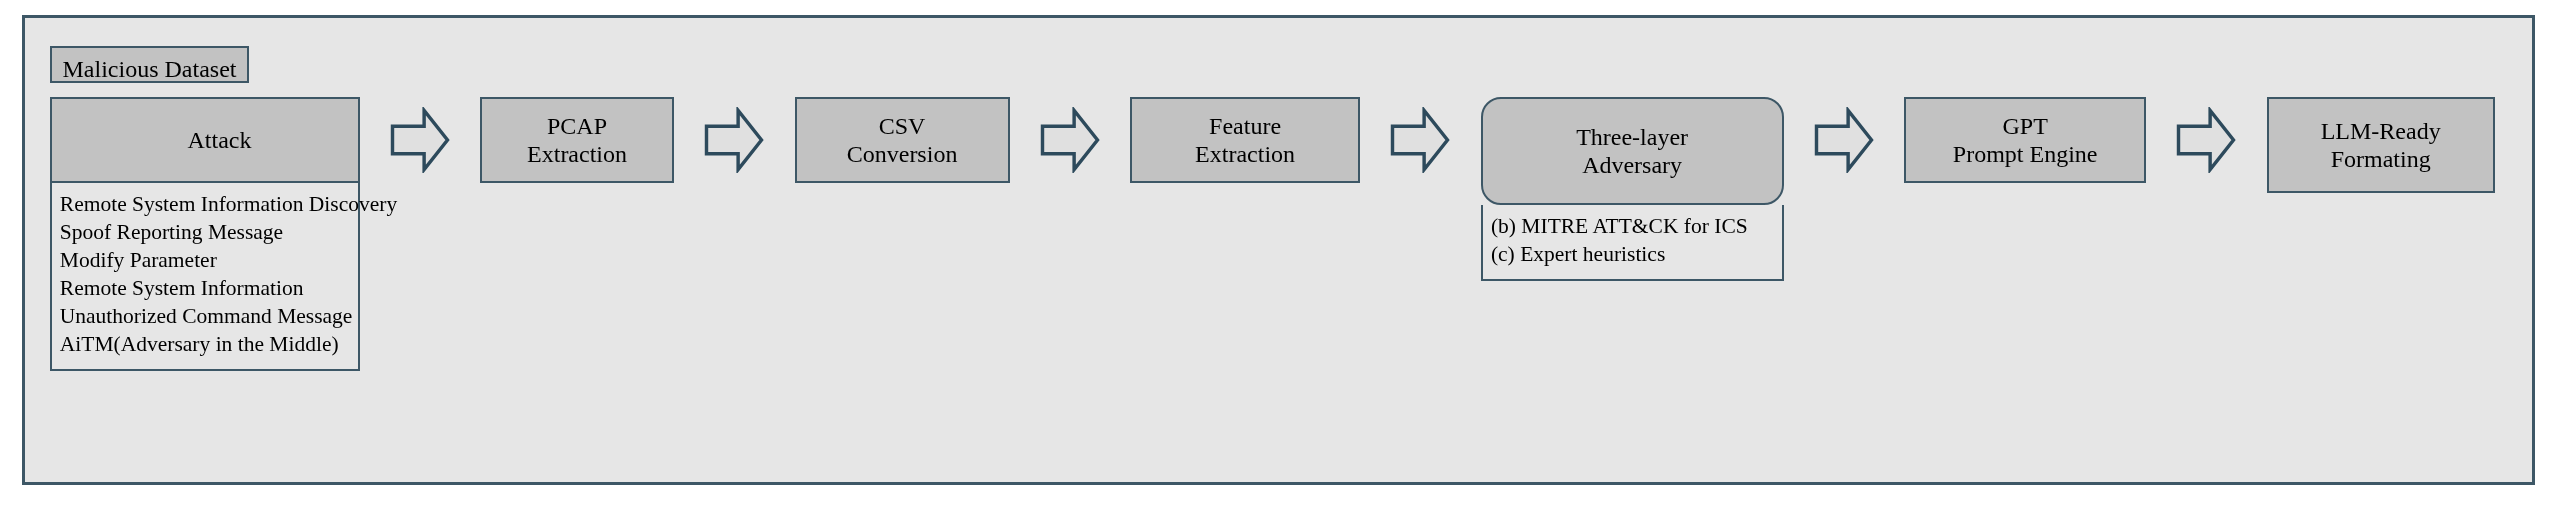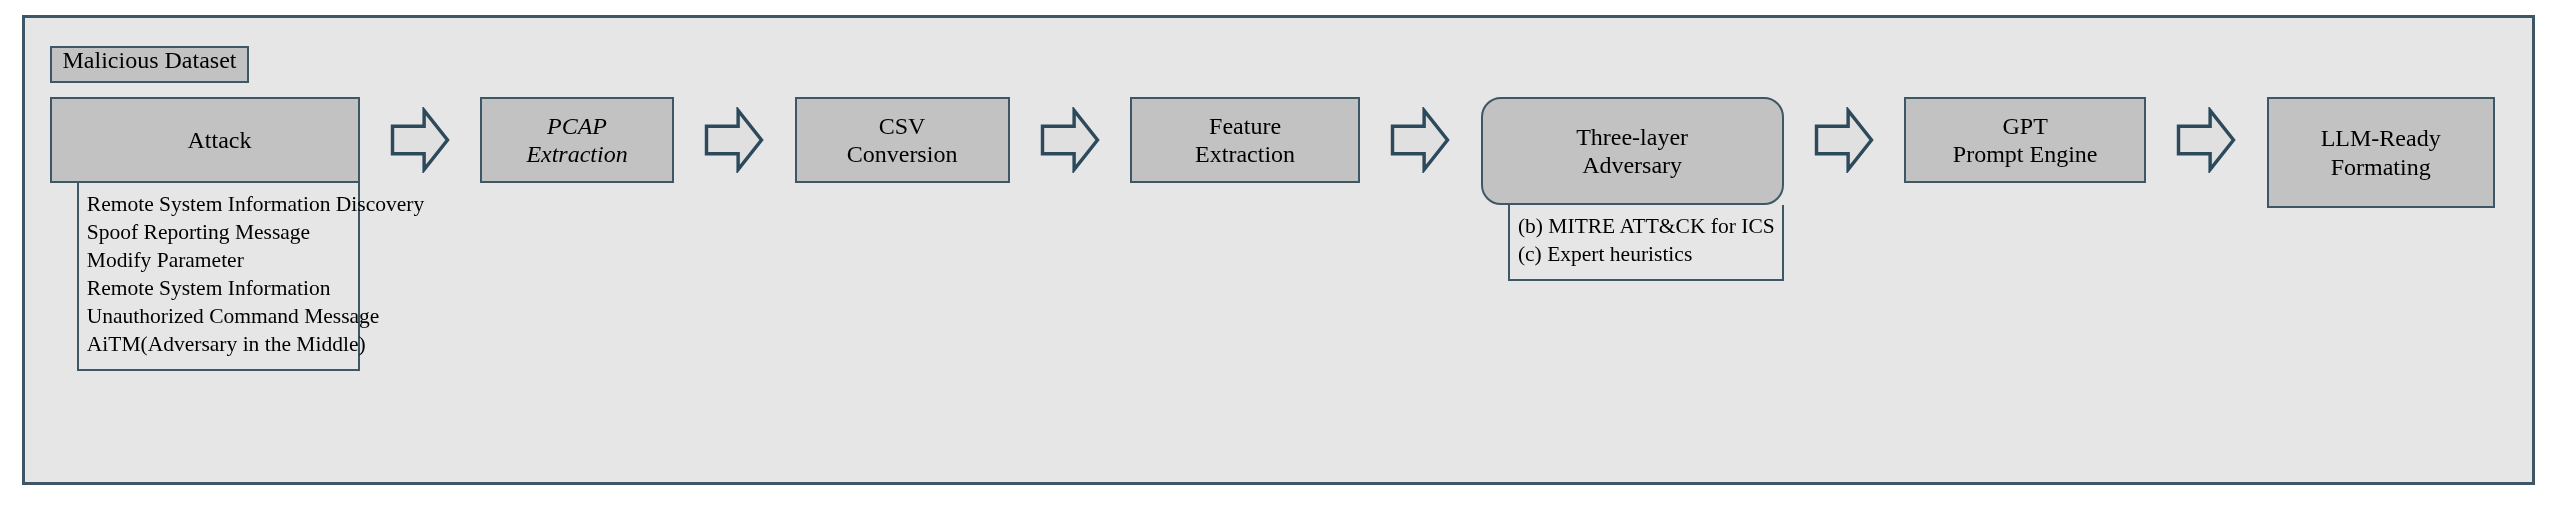--- a/index.html
+++ b/index.html
@@ -45,7 +45,7 @@
     border: 2.8px solid #3d5766;
     box-sizing: border-box;
     display: flex;
-    align-items: flex-start;
+    align-items: flex-end;
     justify-content: center;
     font-size: 24px;
     line-height: 1;

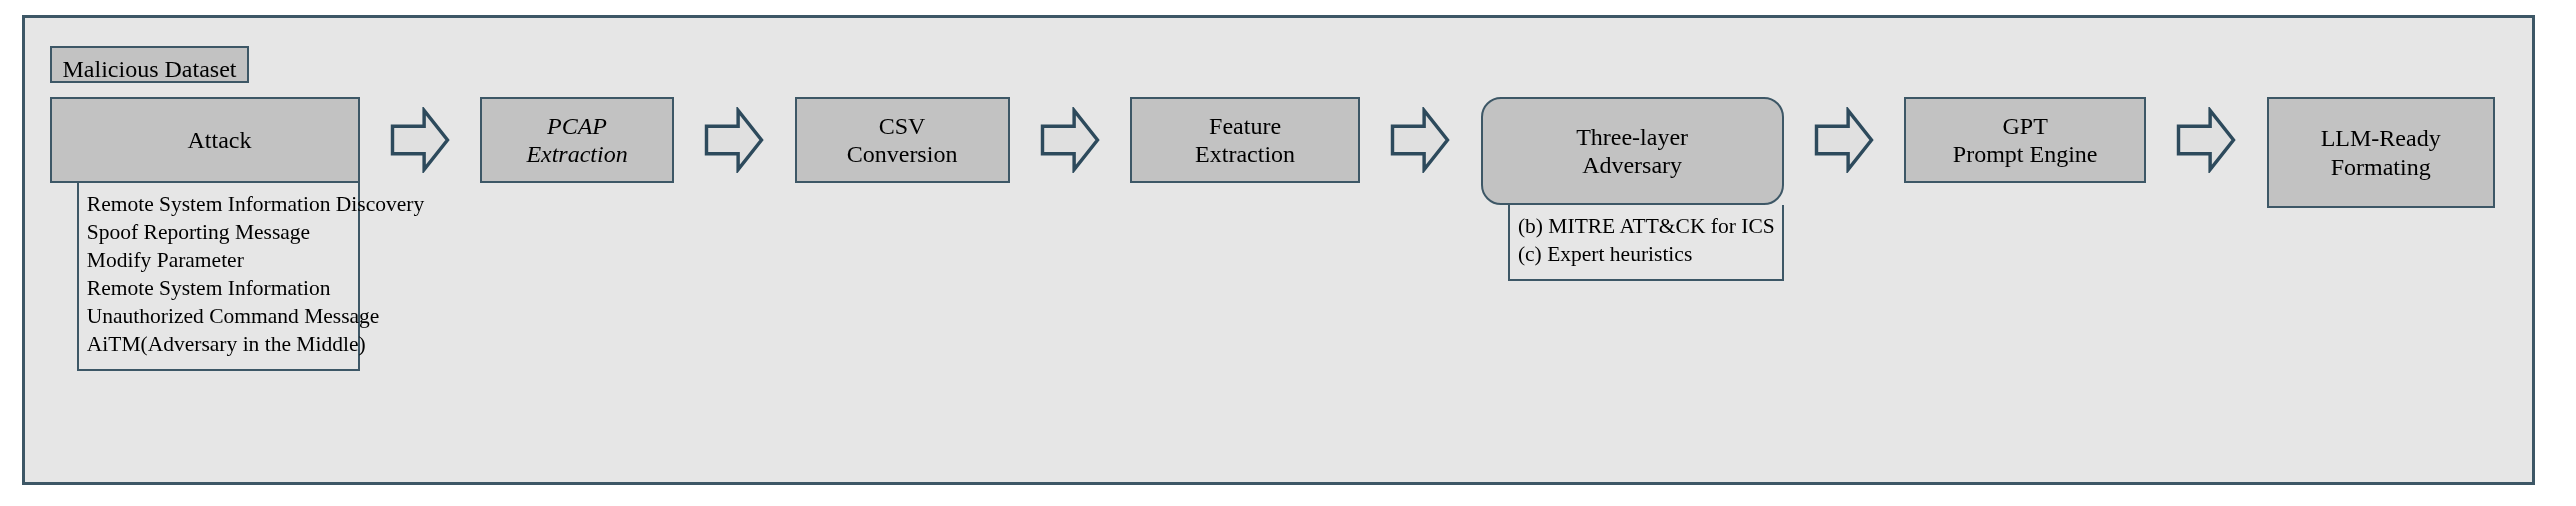--- a/index.html
+++ b/index.html
@@ -104,7 +104,7 @@
   
   .stage-attack       { width: 310px; height: 86px; padding-left: 30px; }
   .group-attack       { width: 310px; }
-  .stage-pcap         { width: 194px; height: 86px; font-style: italic; }
+  .stage-pcap         { width: 194px; height: 86px; }
   .stage-csv          { width: 215px; height: 86px; font-family: Liberation Serif, serif; }
   .stage-feature      { width: 230px; height: 86px; }
   .stage-threelayer   { width: 303px; height: 108px; border-radius: 20px; }

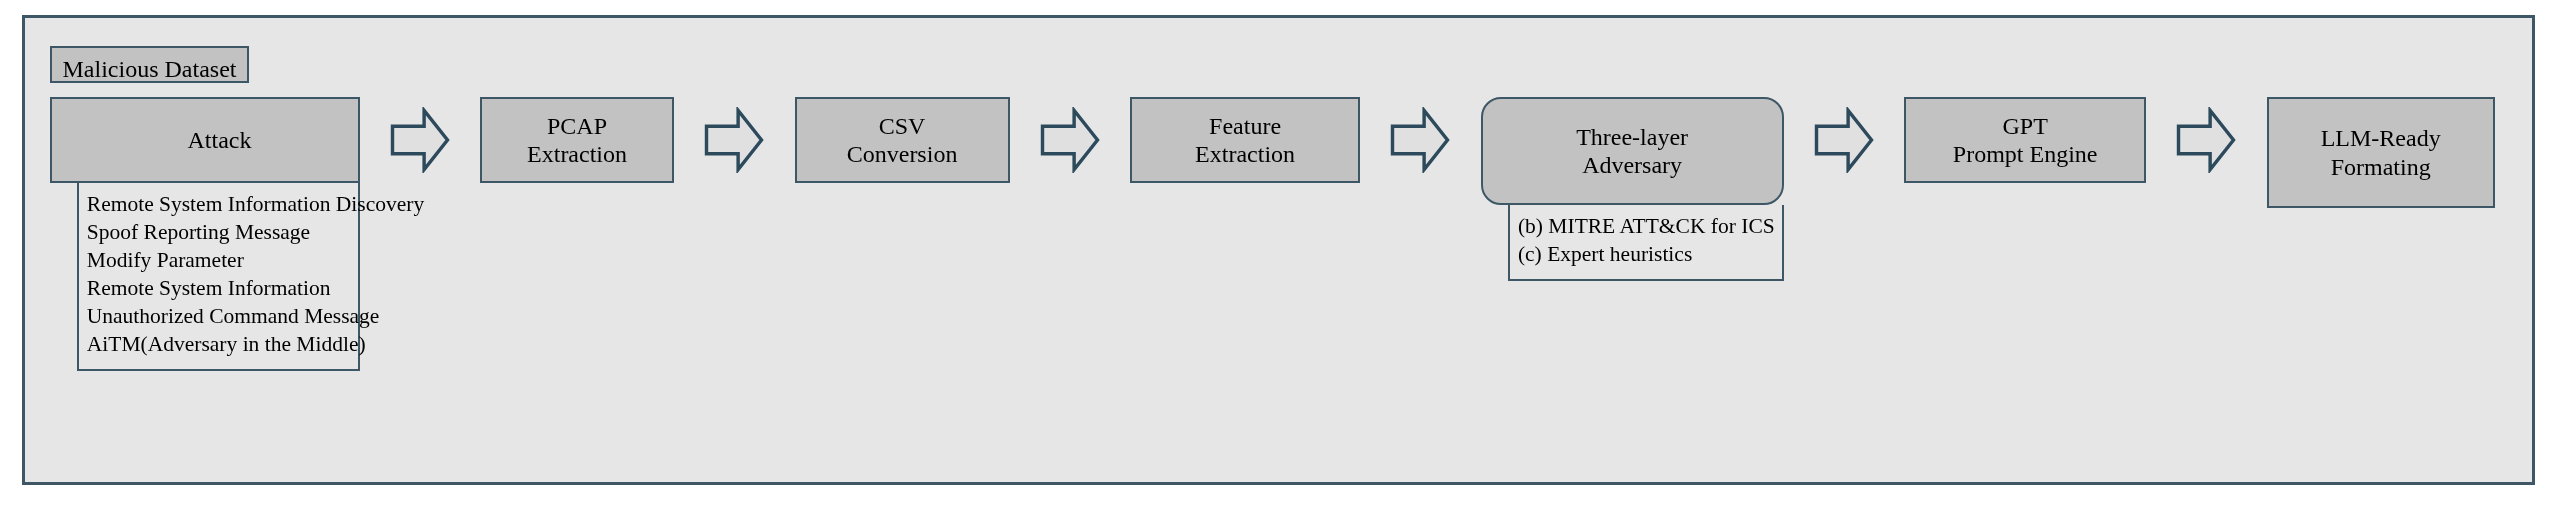--- a/index.html
+++ b/index.html
@@ -110,7 +110,7 @@
   .stage-threelayer   { width: 303px; height: 108px; border-radius: 20px; }
   .group-threelayer   { width: 303px; }
   .stage-gpt          { width: 242px; height: 86px; align-items: center; }
-  .stage-llm          { width: 228px; height: 111px; }
+  .stage-llm          { width: 228px; height: 96px; }
 
   
   .arrow {

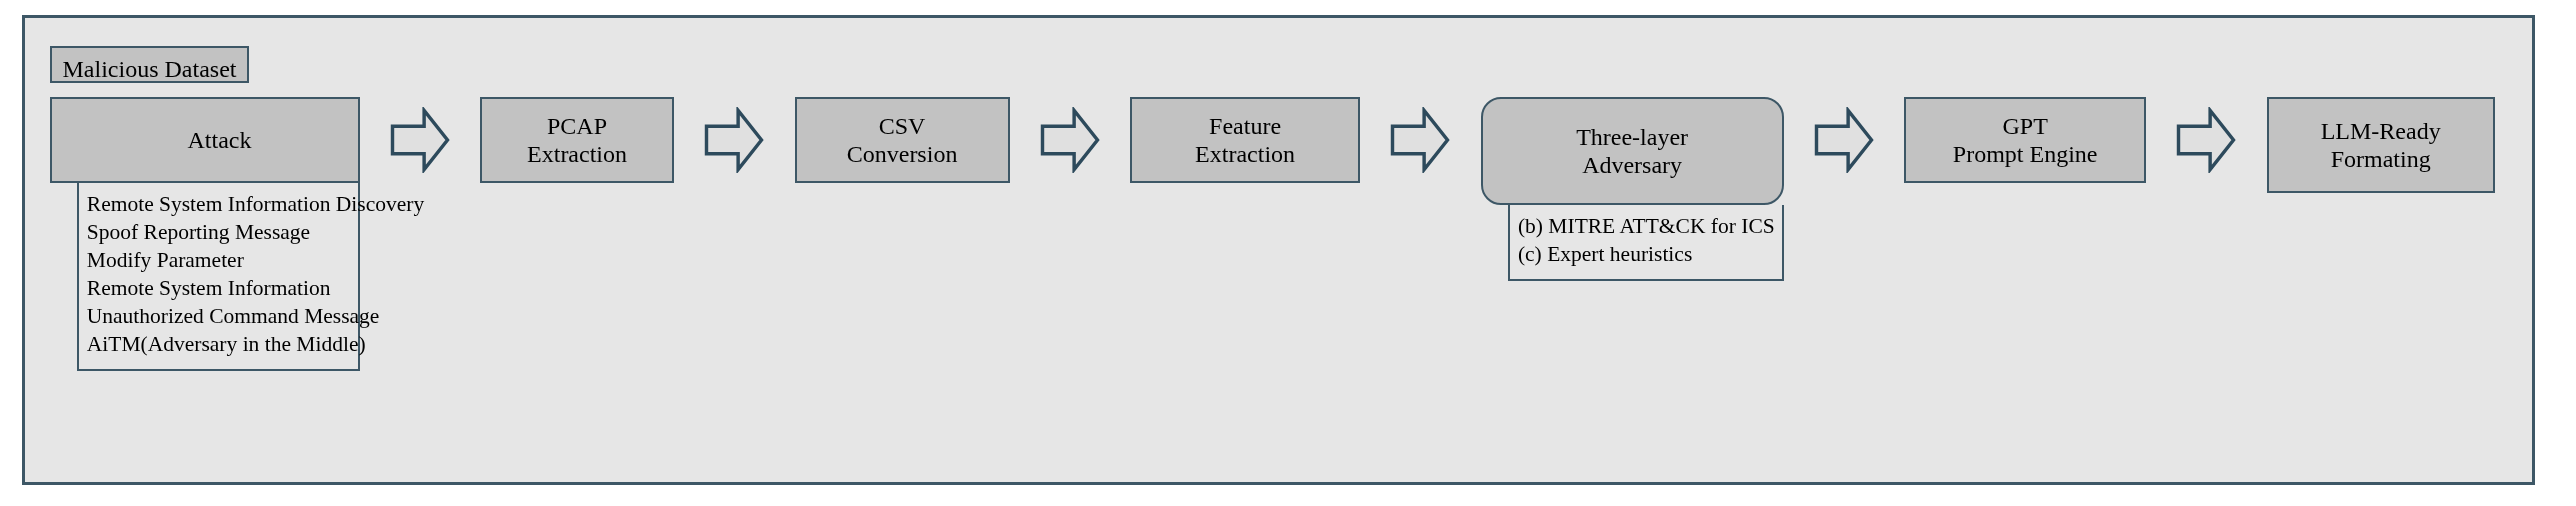--- a/index.html
+++ b/index.html
@@ -97,7 +97,6 @@
     line-height: 1.30;
     text-align: left;
     white-space: nowrap;
-    margin-left: 27px;
   }
   .detail-box .line { display: block; }
 

